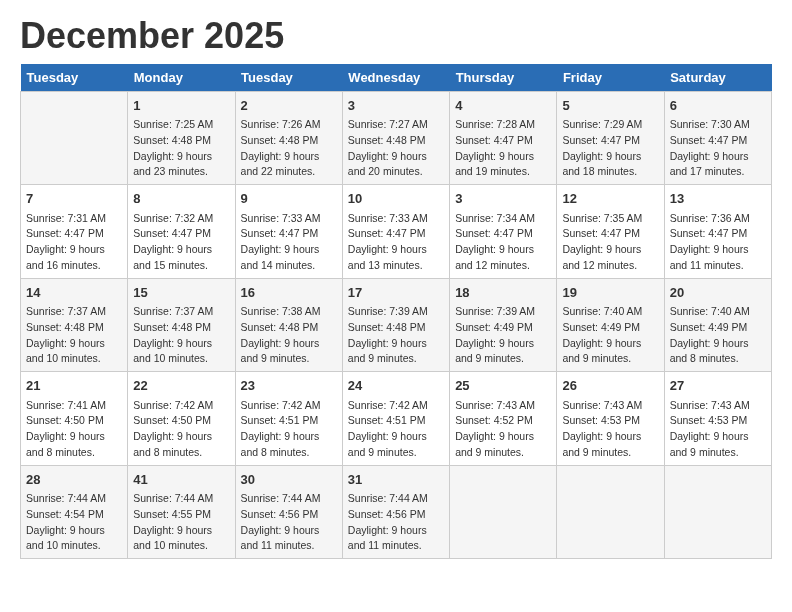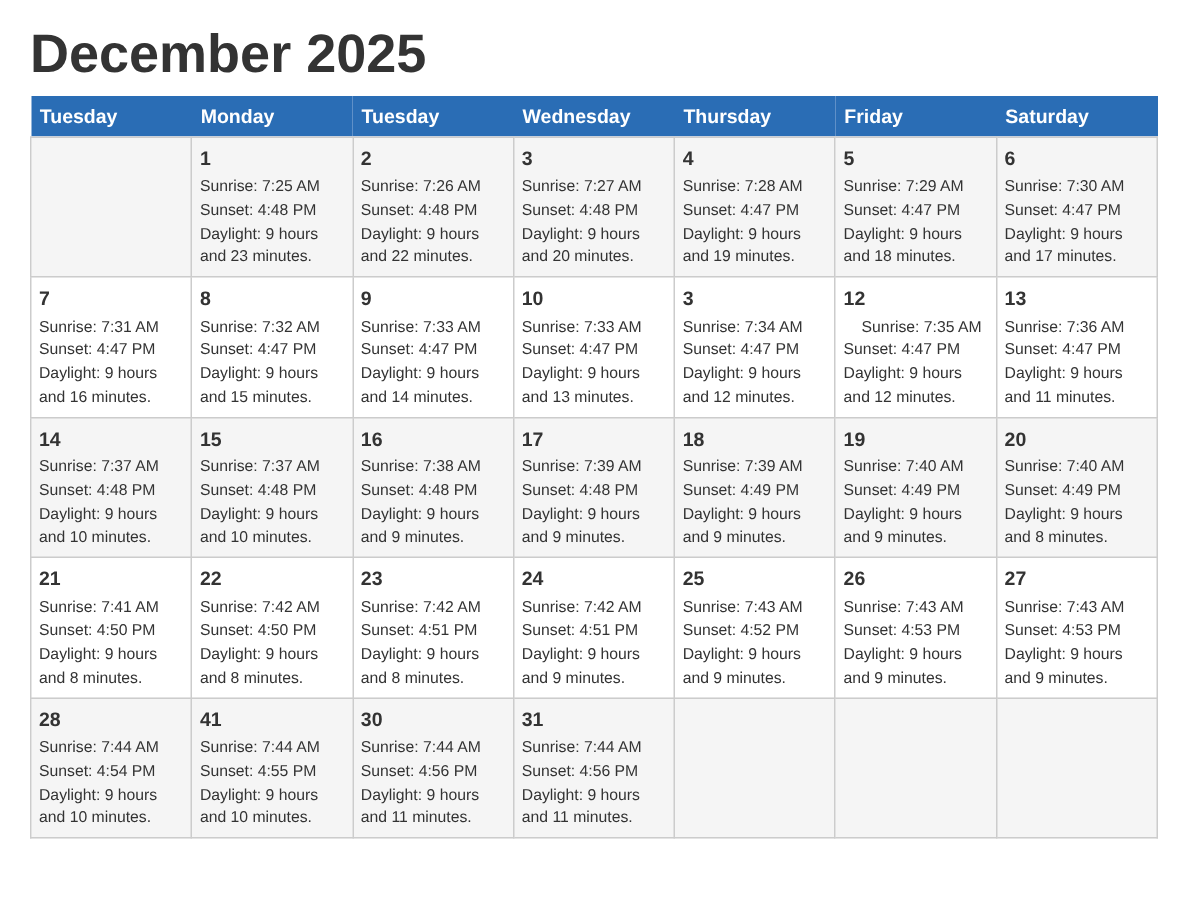--- a/index.html
+++ b/index.html
@@ -192,7 +192,7 @@
         </td>
         <td>
           <span class="day-number">12</span>
-          <span style="display: block; margin-left: 12px;">Sunrise: 7:35 AM</span>
+          <span style="display: block;">Sunrise: 7:35 AM</span>
           <span style="display: block;">Sunset: 4:47 PM</span>
           <span style="display: block;">Daylight: 9 hours</span>
           <span style="display: block;">and 12 minutes.</span>

